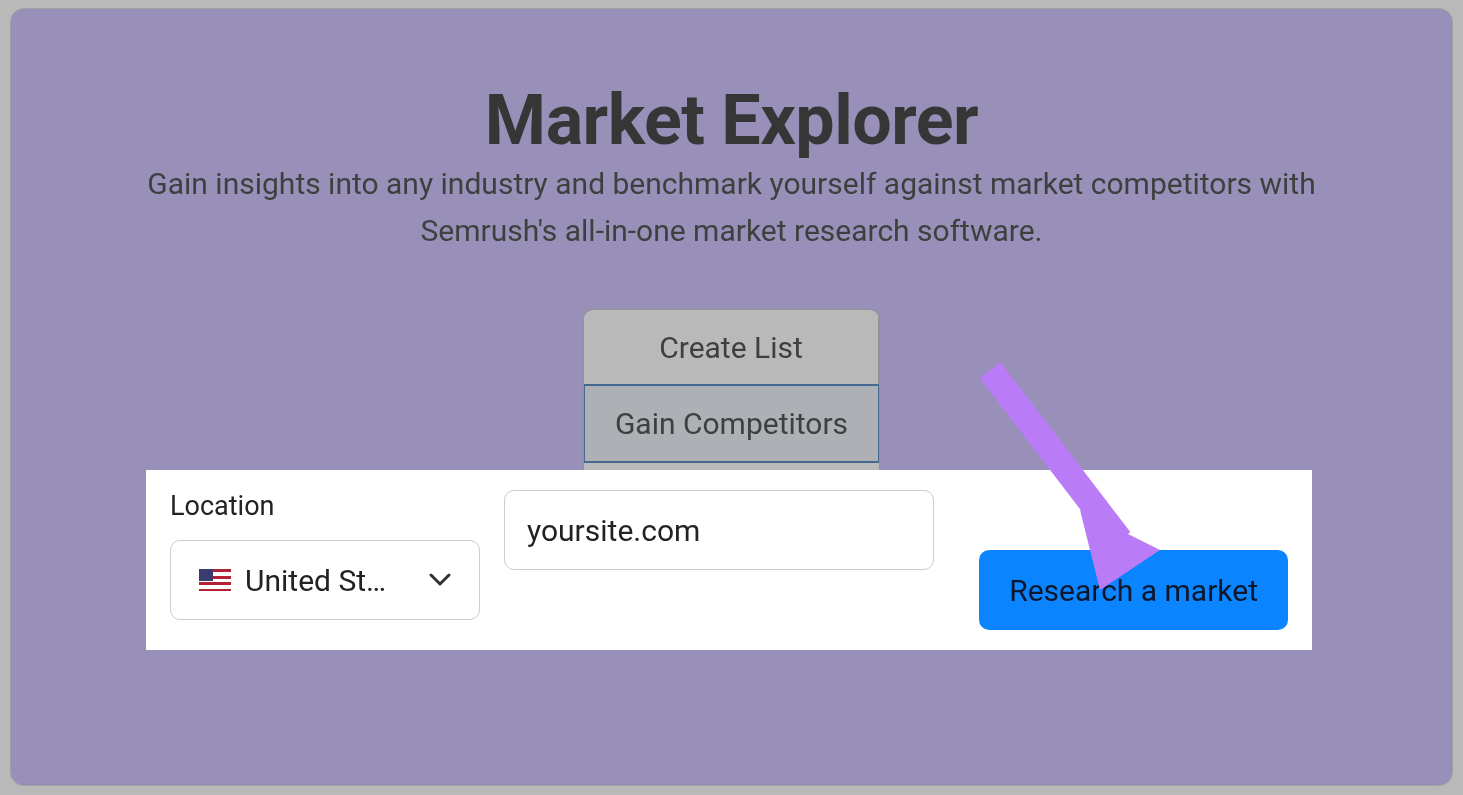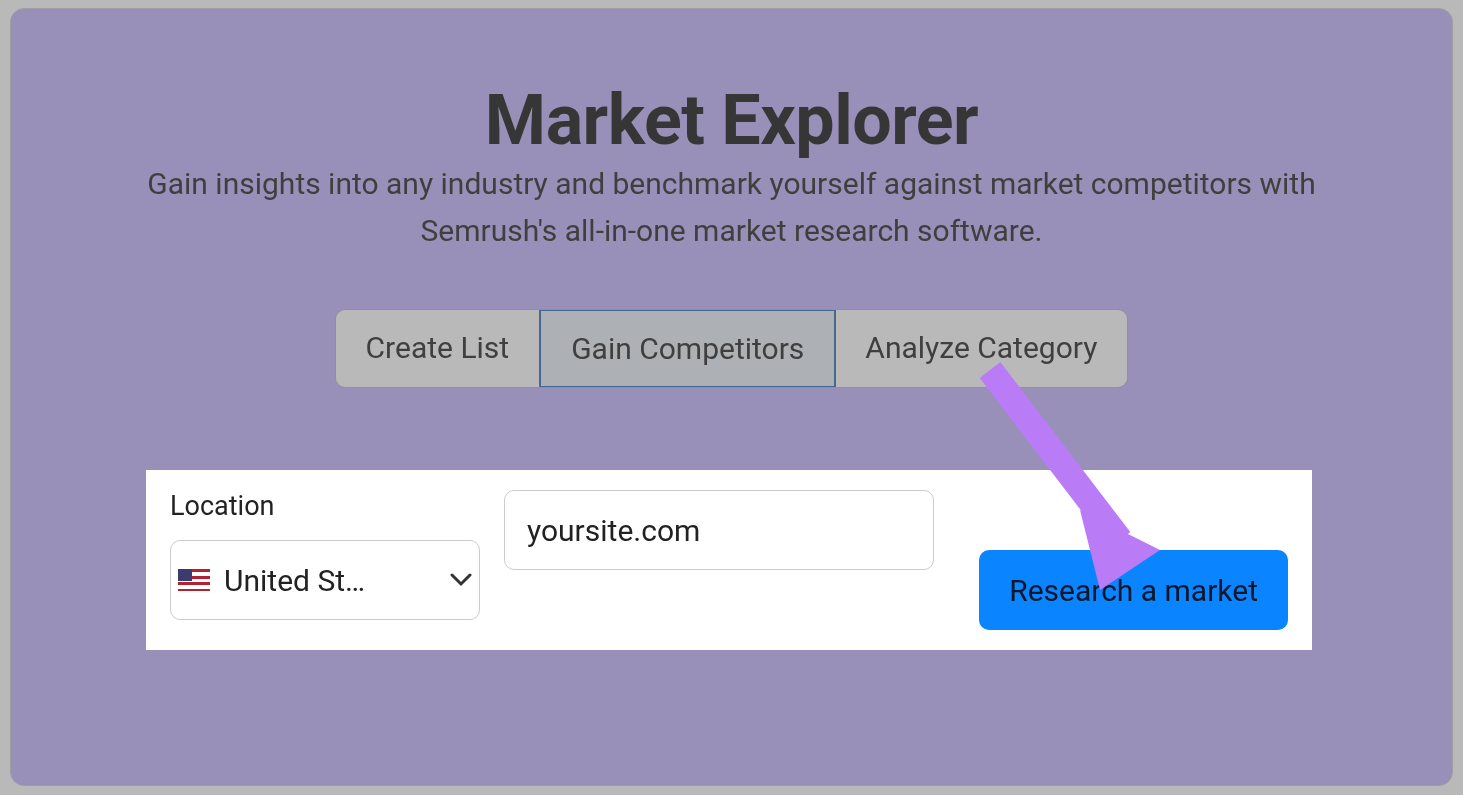--- a/index.html
+++ b/index.html
@@ -51,6 +51,7 @@
       border: 1px solid #b8b8b8;
       border-radius: 10px;
       overflow: hidden;
+      flex-direction: column;
     }
     .tab {
       padding: 20px 30px;

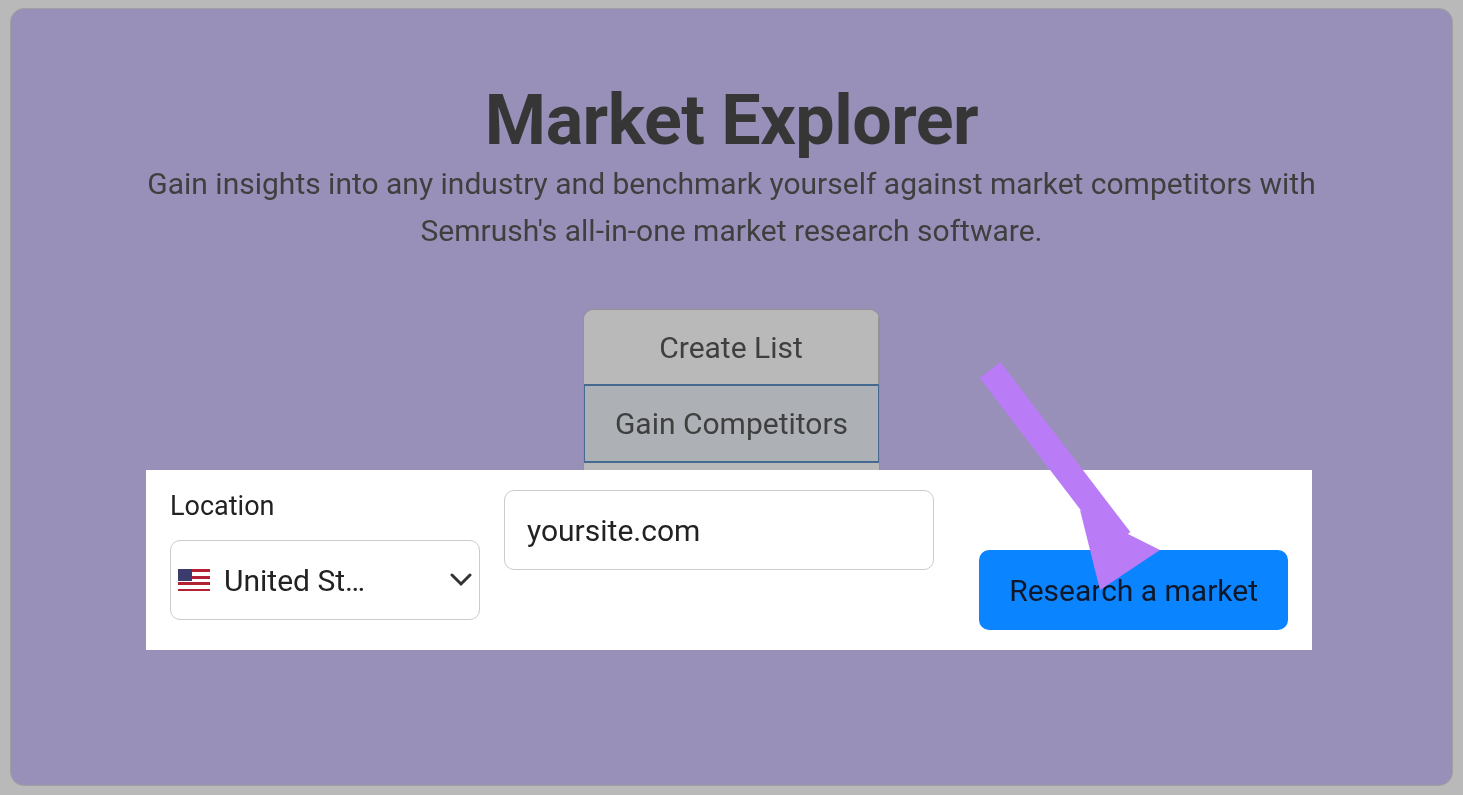--- a/index.html
+++ b/index.html
@@ -102,7 +102,7 @@
       border-radius: 10px;
       display: flex;
       align-items: center;
-      padding: 0 7px;
+      padding: 0 28px;
       font-size: 30px;
       color: #222;
       background: #fff;

